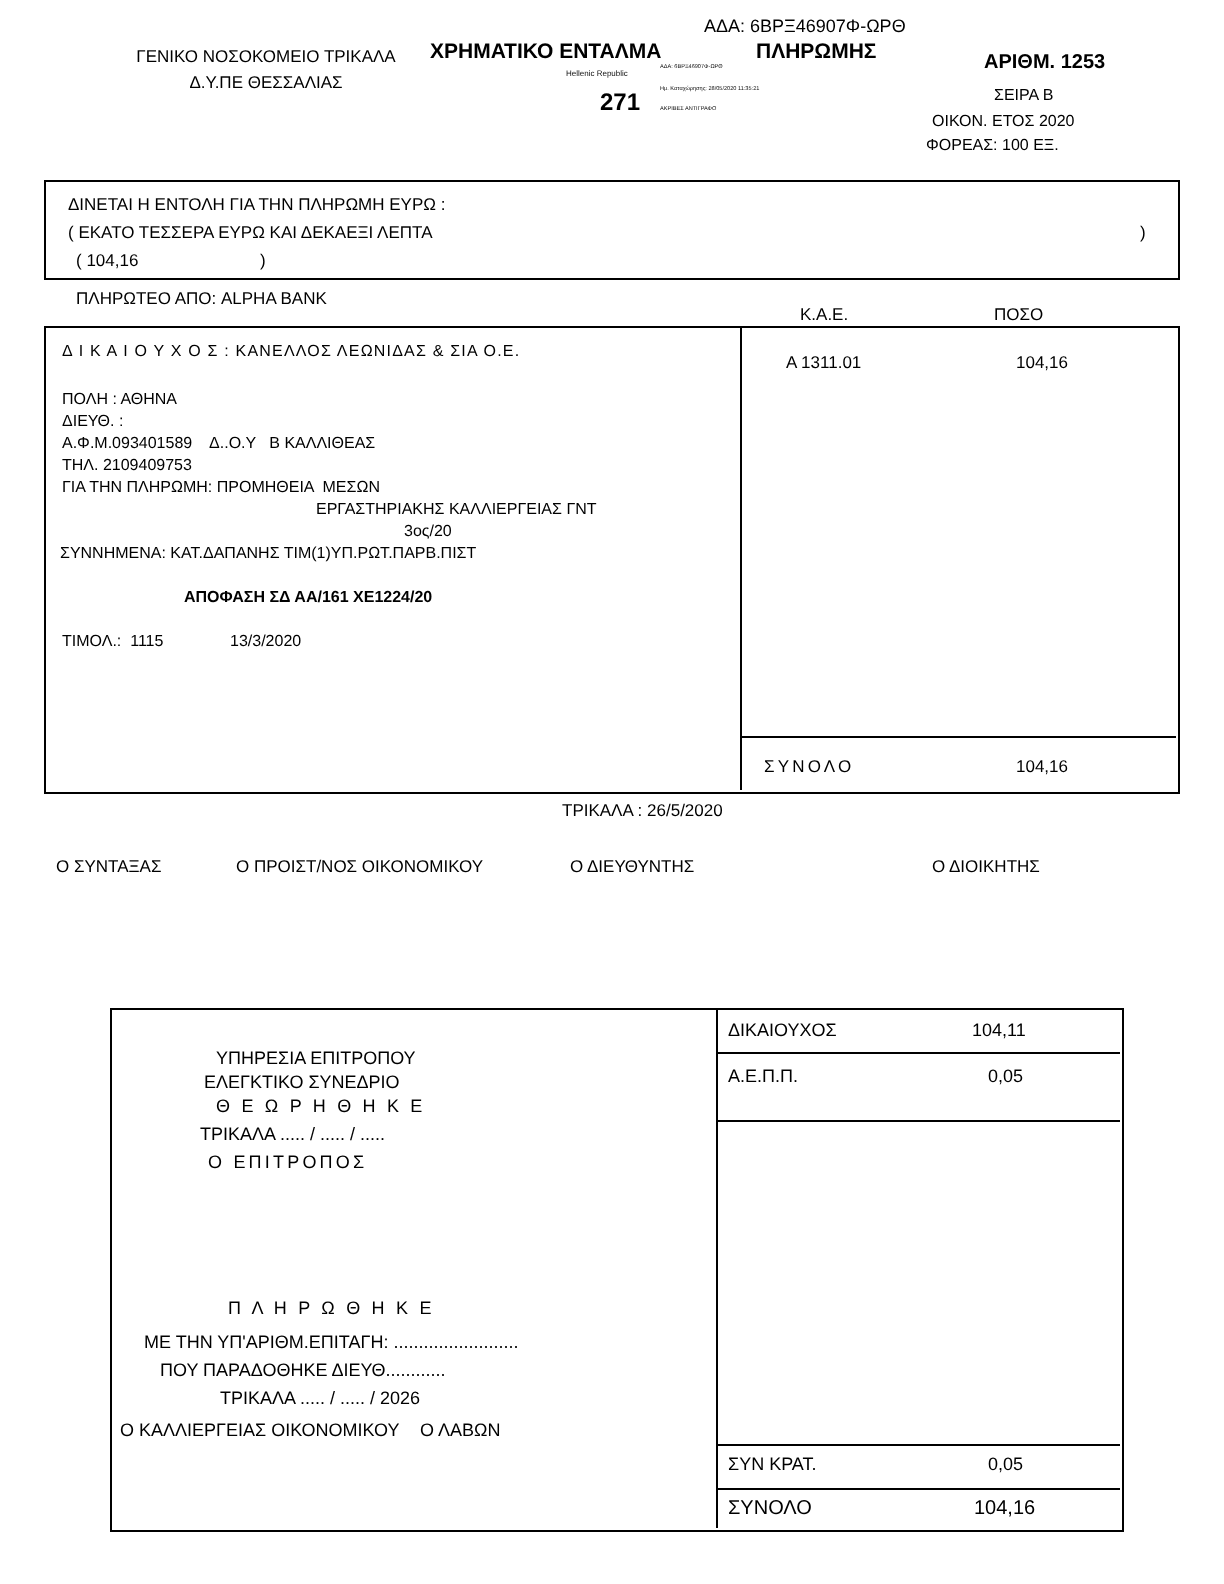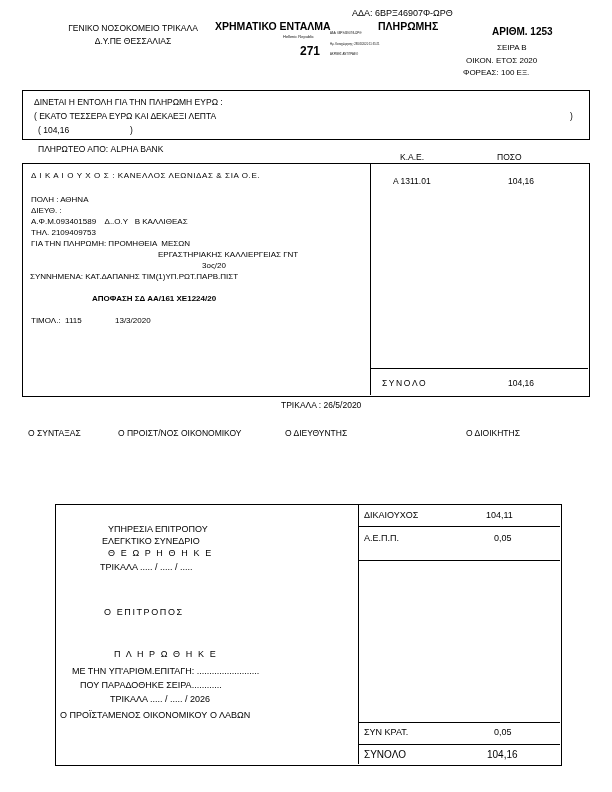--- a/index.html
+++ b/index.html
@@ -125,7 +125,7 @@
   #lb2 { left: 108px; top: 524px; font-size: 9px; }
   #lb3 { left: 108px; top: 548px; font-size: 9px; letter-spacing: 1.6px; }
   #lb4 { left: 100px; top: 562px; font-size: 9px; }
-  #lb5 { left: 104px; top: 576px; font-size: 9px; letter-spacing: 1.6px; margin-top: 31px; }
+  #lb5 { left: 104px; top: 576px; font-size: 9px; letter-spacing: 1.6px; }
   #lb6 { left: 114px; top: 649px; font-size: 9px; letter-spacing: 1.6px; }
   #lb7 { left: 72px; top: 666px; font-size: 9px; }
   #lb8 { left: 80px; top: 680px; font-size: 9px; }

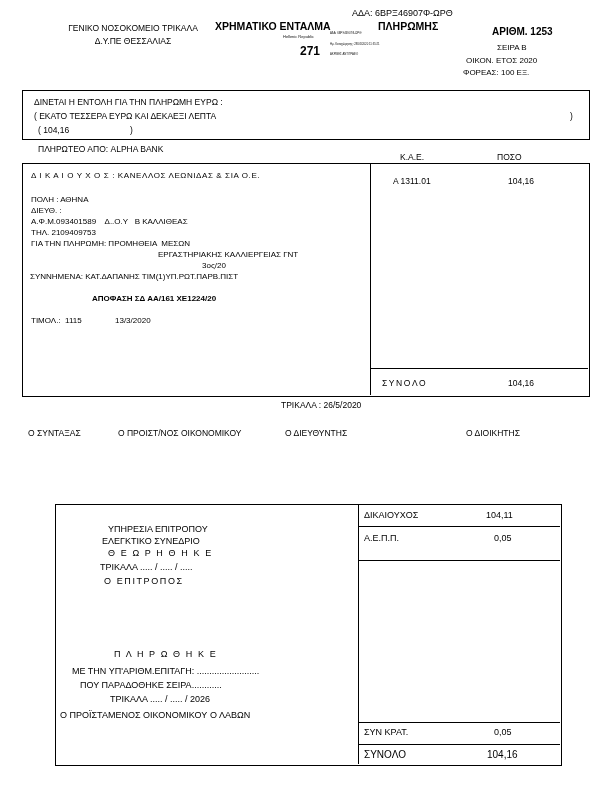--- a/index.html
+++ b/index.html
@@ -225,7 +225,7 @@
   <div class="abs" id="lb5">Ο ΕΠΙΤΡΟΠΟΣ</div>
   <div class="abs" id="lb6">Π Λ Η Ρ Ω Θ Η Κ Ε</div>
   <div class="abs" id="lb7">ΜΕ ΤΗΝ ΥΠ'ΑΡΙΘΜ.ΕΠΙΤΑΓΗ: .........................</div>
-  <div class="abs" id="lb8">ΠΟΥ ΠΑΡΑΔΟΘΗΚΕ ΣΕΙΡΑ............</div>
+  <div class="abs" id="lb8">ΠΟΥ ΠΑΡΑΔΟΘΗΚΕ ΔΙΕΥΘ............</div>
   <div class="abs" id="lb9">ΤΡΙΚΑΛΑ  ..... / ..... / 2026</div>
   <div class="abs" id="lb10">Ο ΠΡΟΪΣΤΑΜΕΝΟΣ ΟΙΚΟΝΟΜΙΚΟΥ</div>
   <div class="abs" id="lb11">Ο ΛΑΒΩΝ</div>

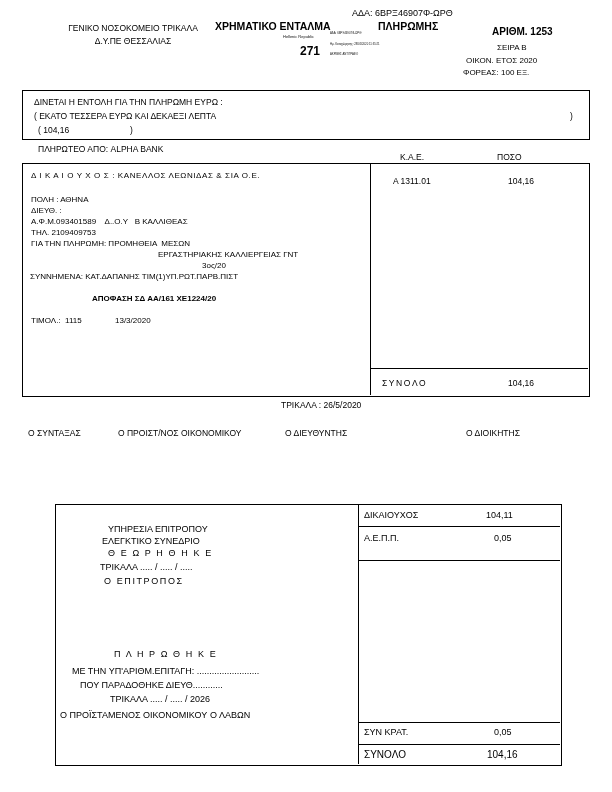--- a/index.html
+++ b/index.html
@@ -227,7 +227,7 @@
   <div class="abs" id="lb7">ΜΕ ΤΗΝ ΥΠ'ΑΡΙΘΜ.ΕΠΙΤΑΓΗ: .........................</div>
   <div class="abs" id="lb8">ΠΟΥ ΠΑΡΑΔΟΘΗΚΕ ΔΙΕΥΘ............</div>
   <div class="abs" id="lb9">ΤΡΙΚΑΛΑ  ..... / ..... / 2026</div>
-  <div class="abs" id="lb10">Ο ΠΡΟΪΣΤΑΜΕΝΟΣ ΟΙΚΟΝΟΜΙΚΟΥ</div>
+  <div class="abs" id="lb10">Ο ΚΑΛΛΙΕΡΓΕΙΑΣ ΟΙΚΟΝΟΜΙΚΟΥ</div>
   <div class="abs" id="lb11">Ο ΛΑΒΩΝ</div>
 
 </div>

